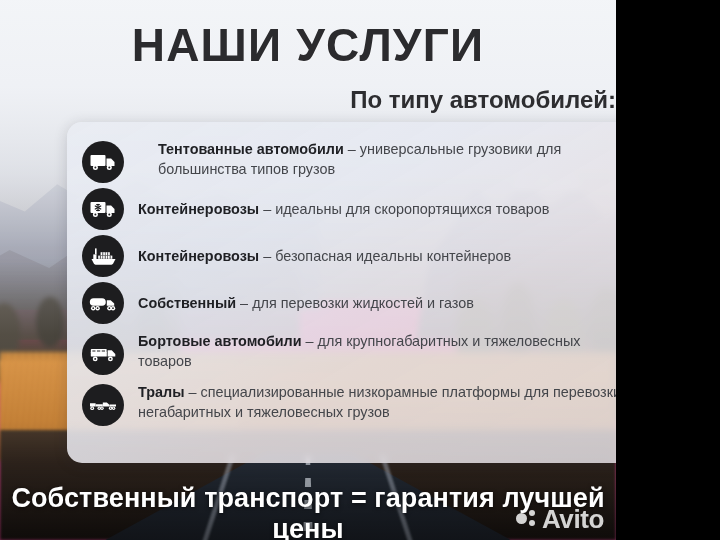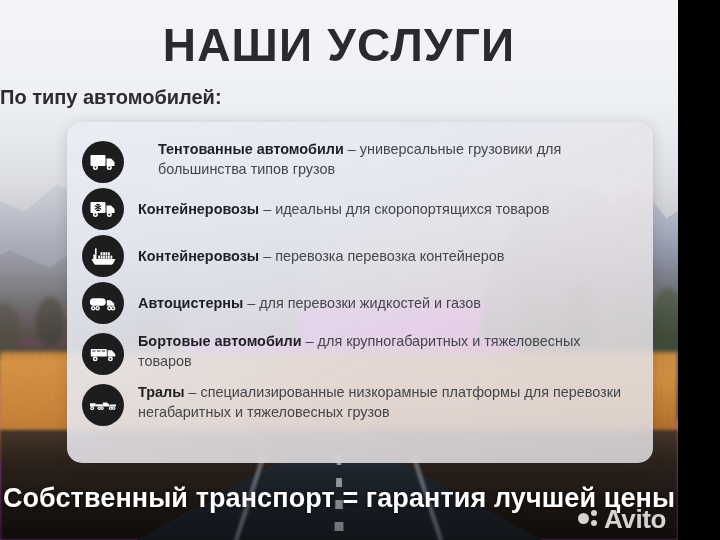--- a/index.html
+++ b/index.html
@@ -12,10 +12,10 @@
   }
   .poster {
     position: relative;
-    width: 678px;
+    width: 616px;
     height: 540px;
     overflow: hidden;
-    background: #d946ef;
+    background: #ec4899;
   }
 
   

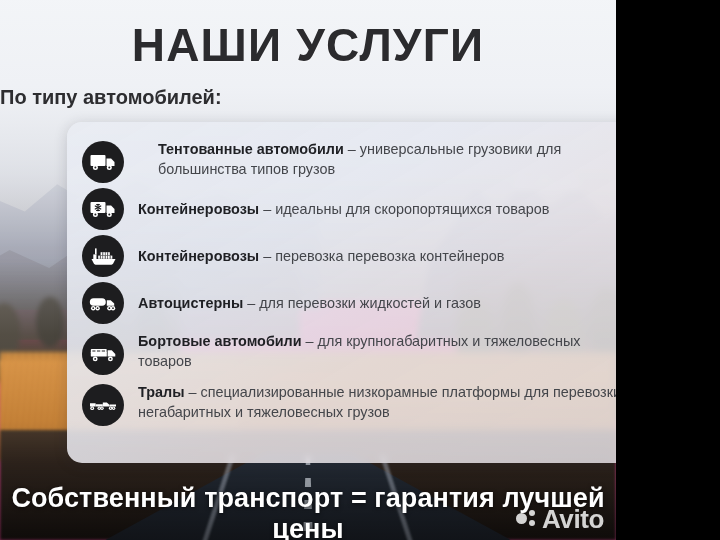--- a/index.html
+++ b/index.html
@@ -154,8 +154,8 @@
   }
   .subhead {
     position:absolute; left:0; right:0; top:86px;
-    text-align:left;
-    font-size:20px;
+    text-align:right;
+    font-size:24px;
     font-weight:bold;
     color:#2d2d30;
     font-family:"Liberation Sans", sans-serif;

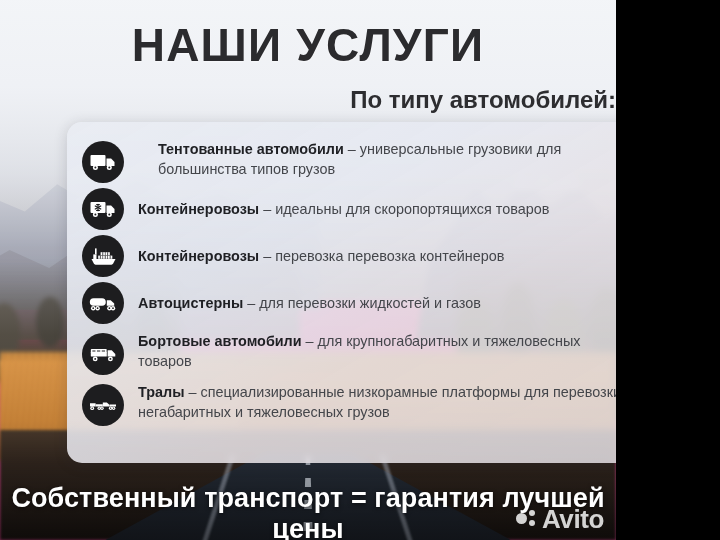--- a/index.html
+++ b/index.html
@@ -333,7 +333,7 @@
             </svg>
           </span>
           <div class="row-text">
-            <b>Контейнеровозы</b><span> – </span><span>перевозка перевозка контейнеров</span>
+            <b>Контейнеровозы</b><span> – </span><span>безопасная идеальны контейнеров</span>
           </div>
         </div>
 

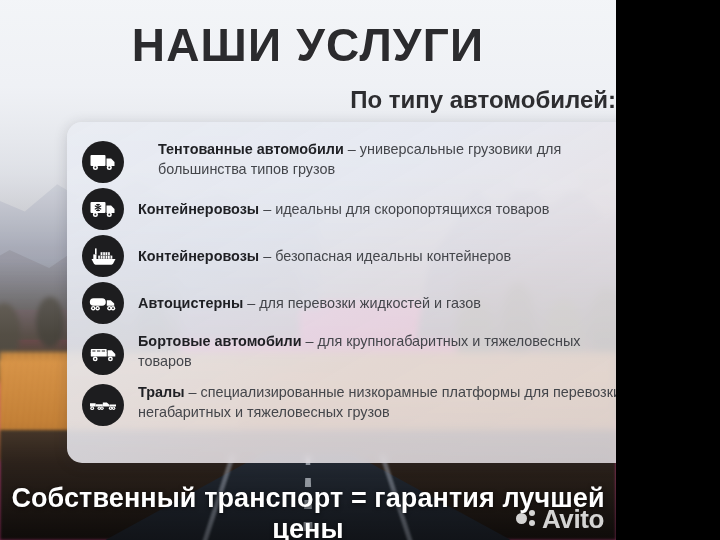--- a/index.html
+++ b/index.html
@@ -353,7 +353,7 @@
             </svg>
           </span>
           <div class="row-text">
-            <b>Автоцистерны</b><span> – </span><span>для перевозки жидкостей и газов</span>
+            <b>Собственный</b><span> – </span><span>для перевозки жидкостей и газов</span>
           </div>
         </div>
 

